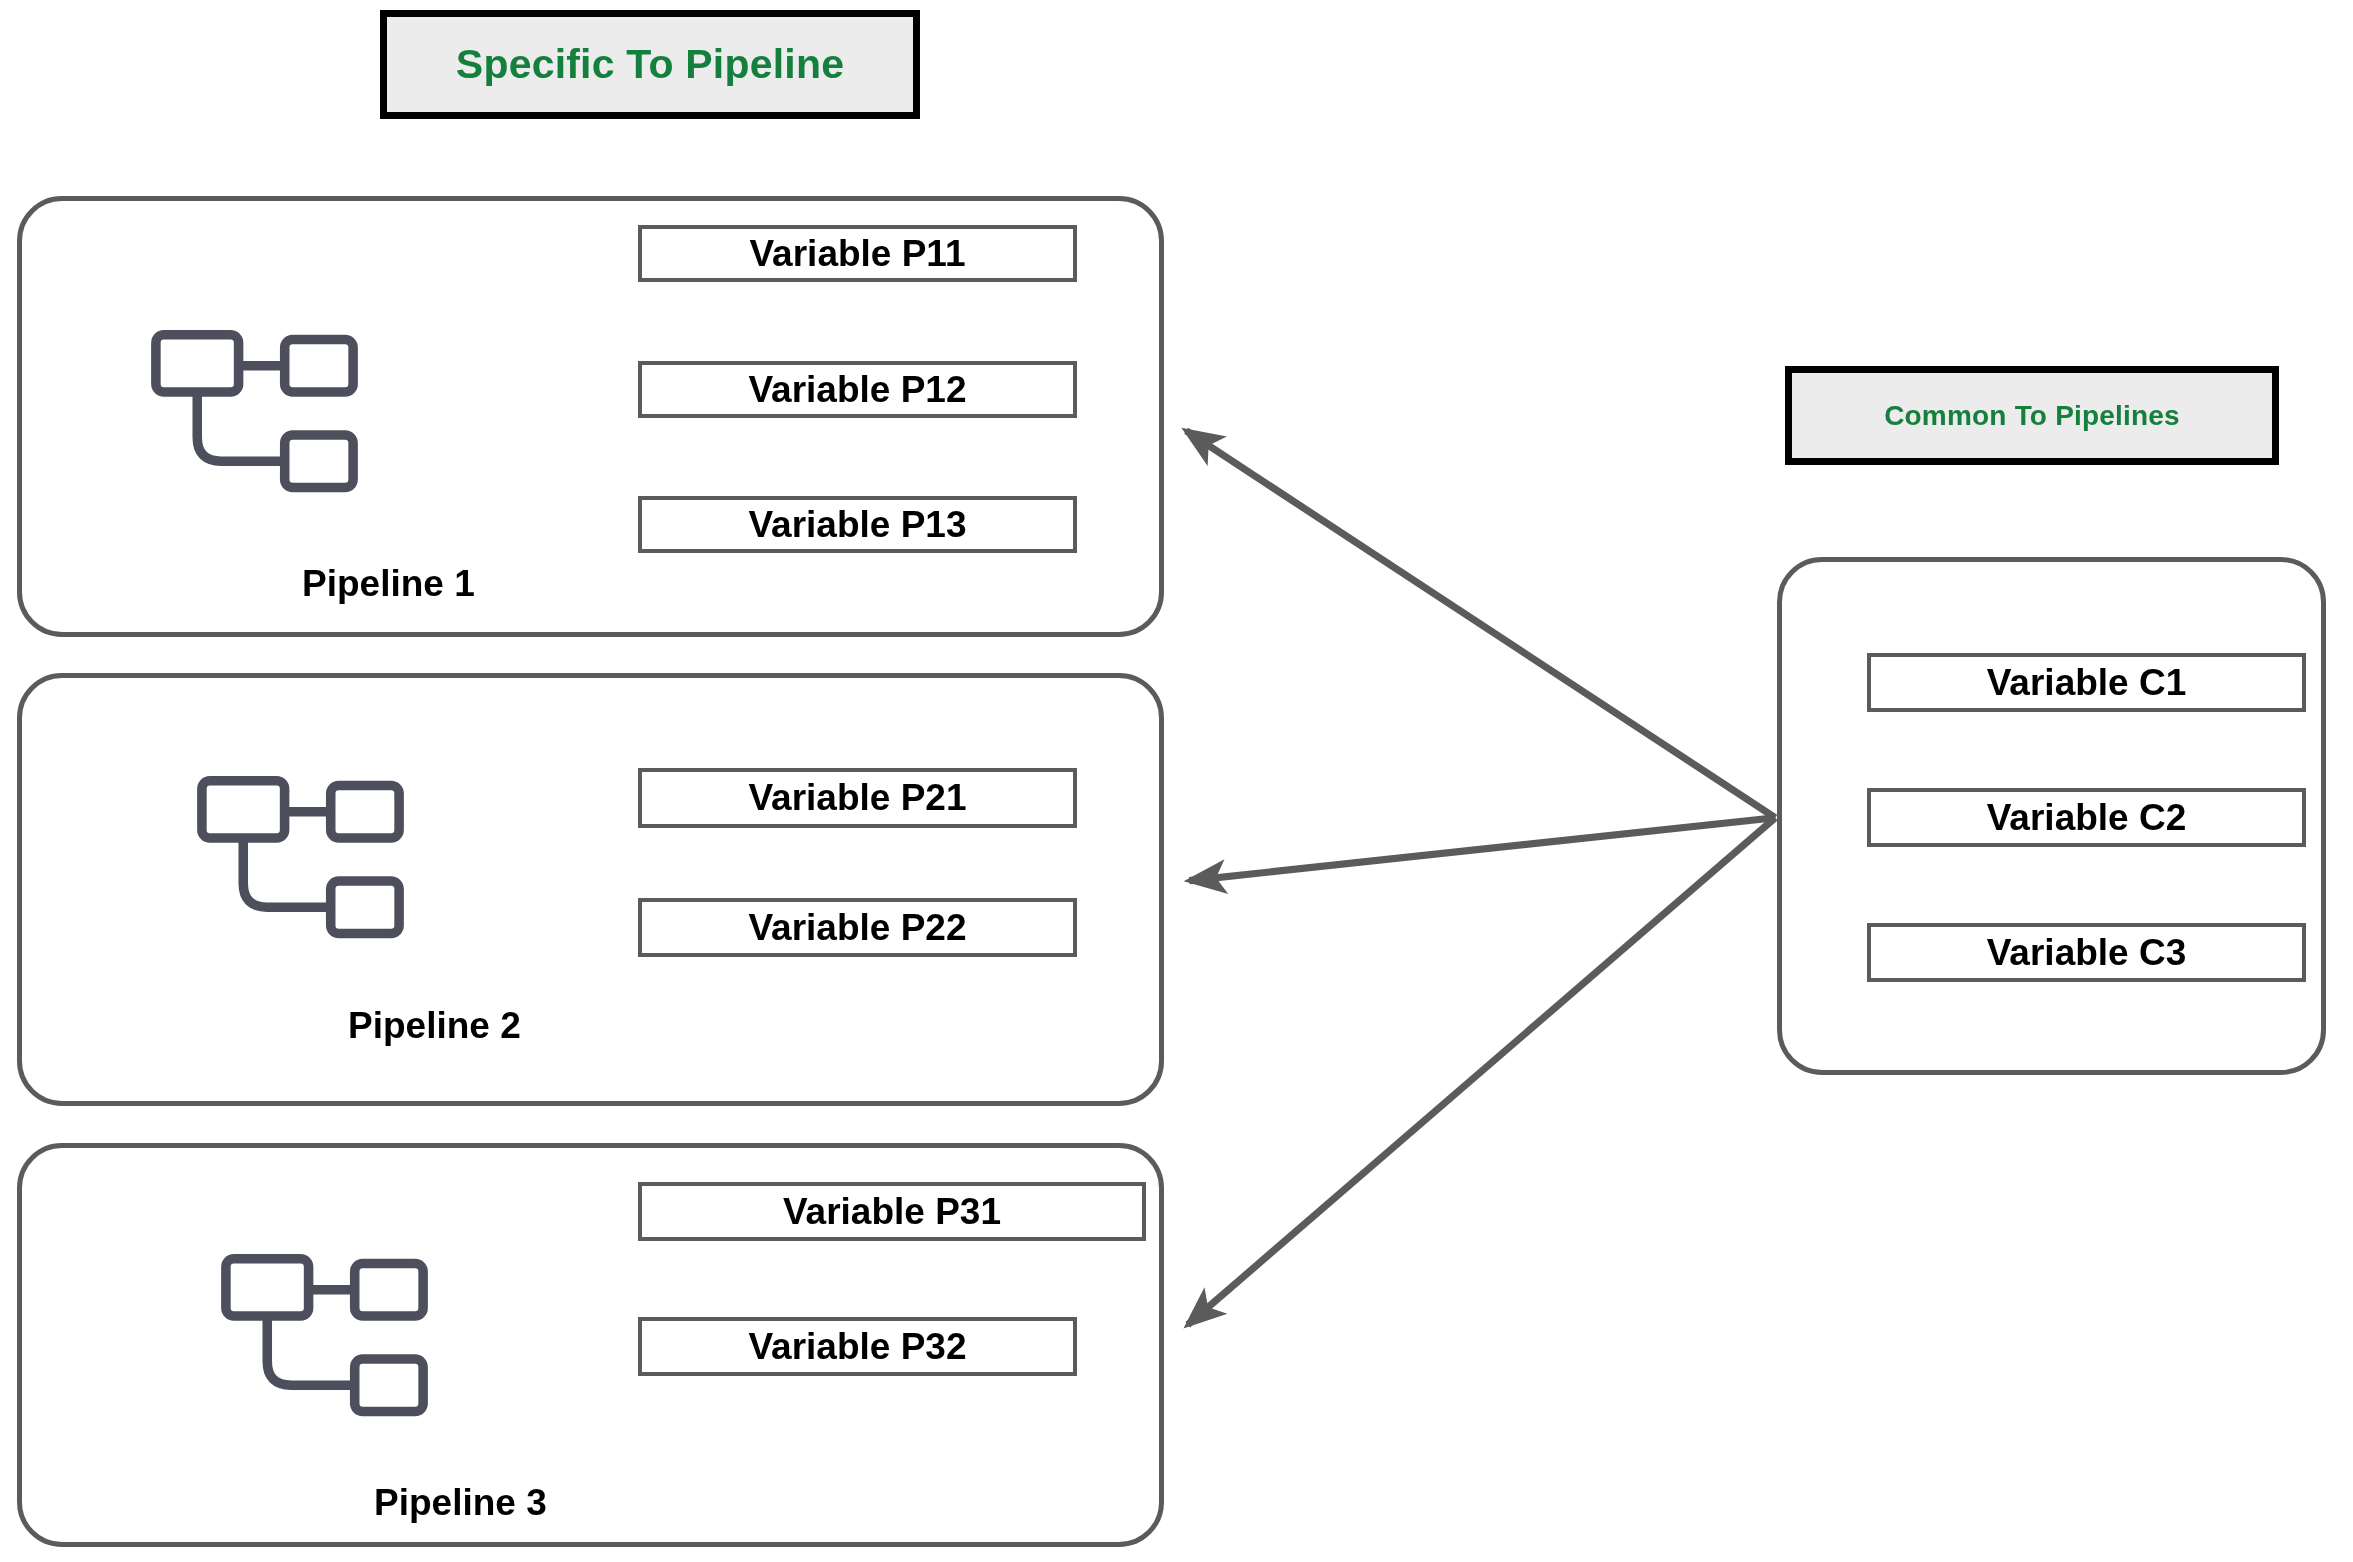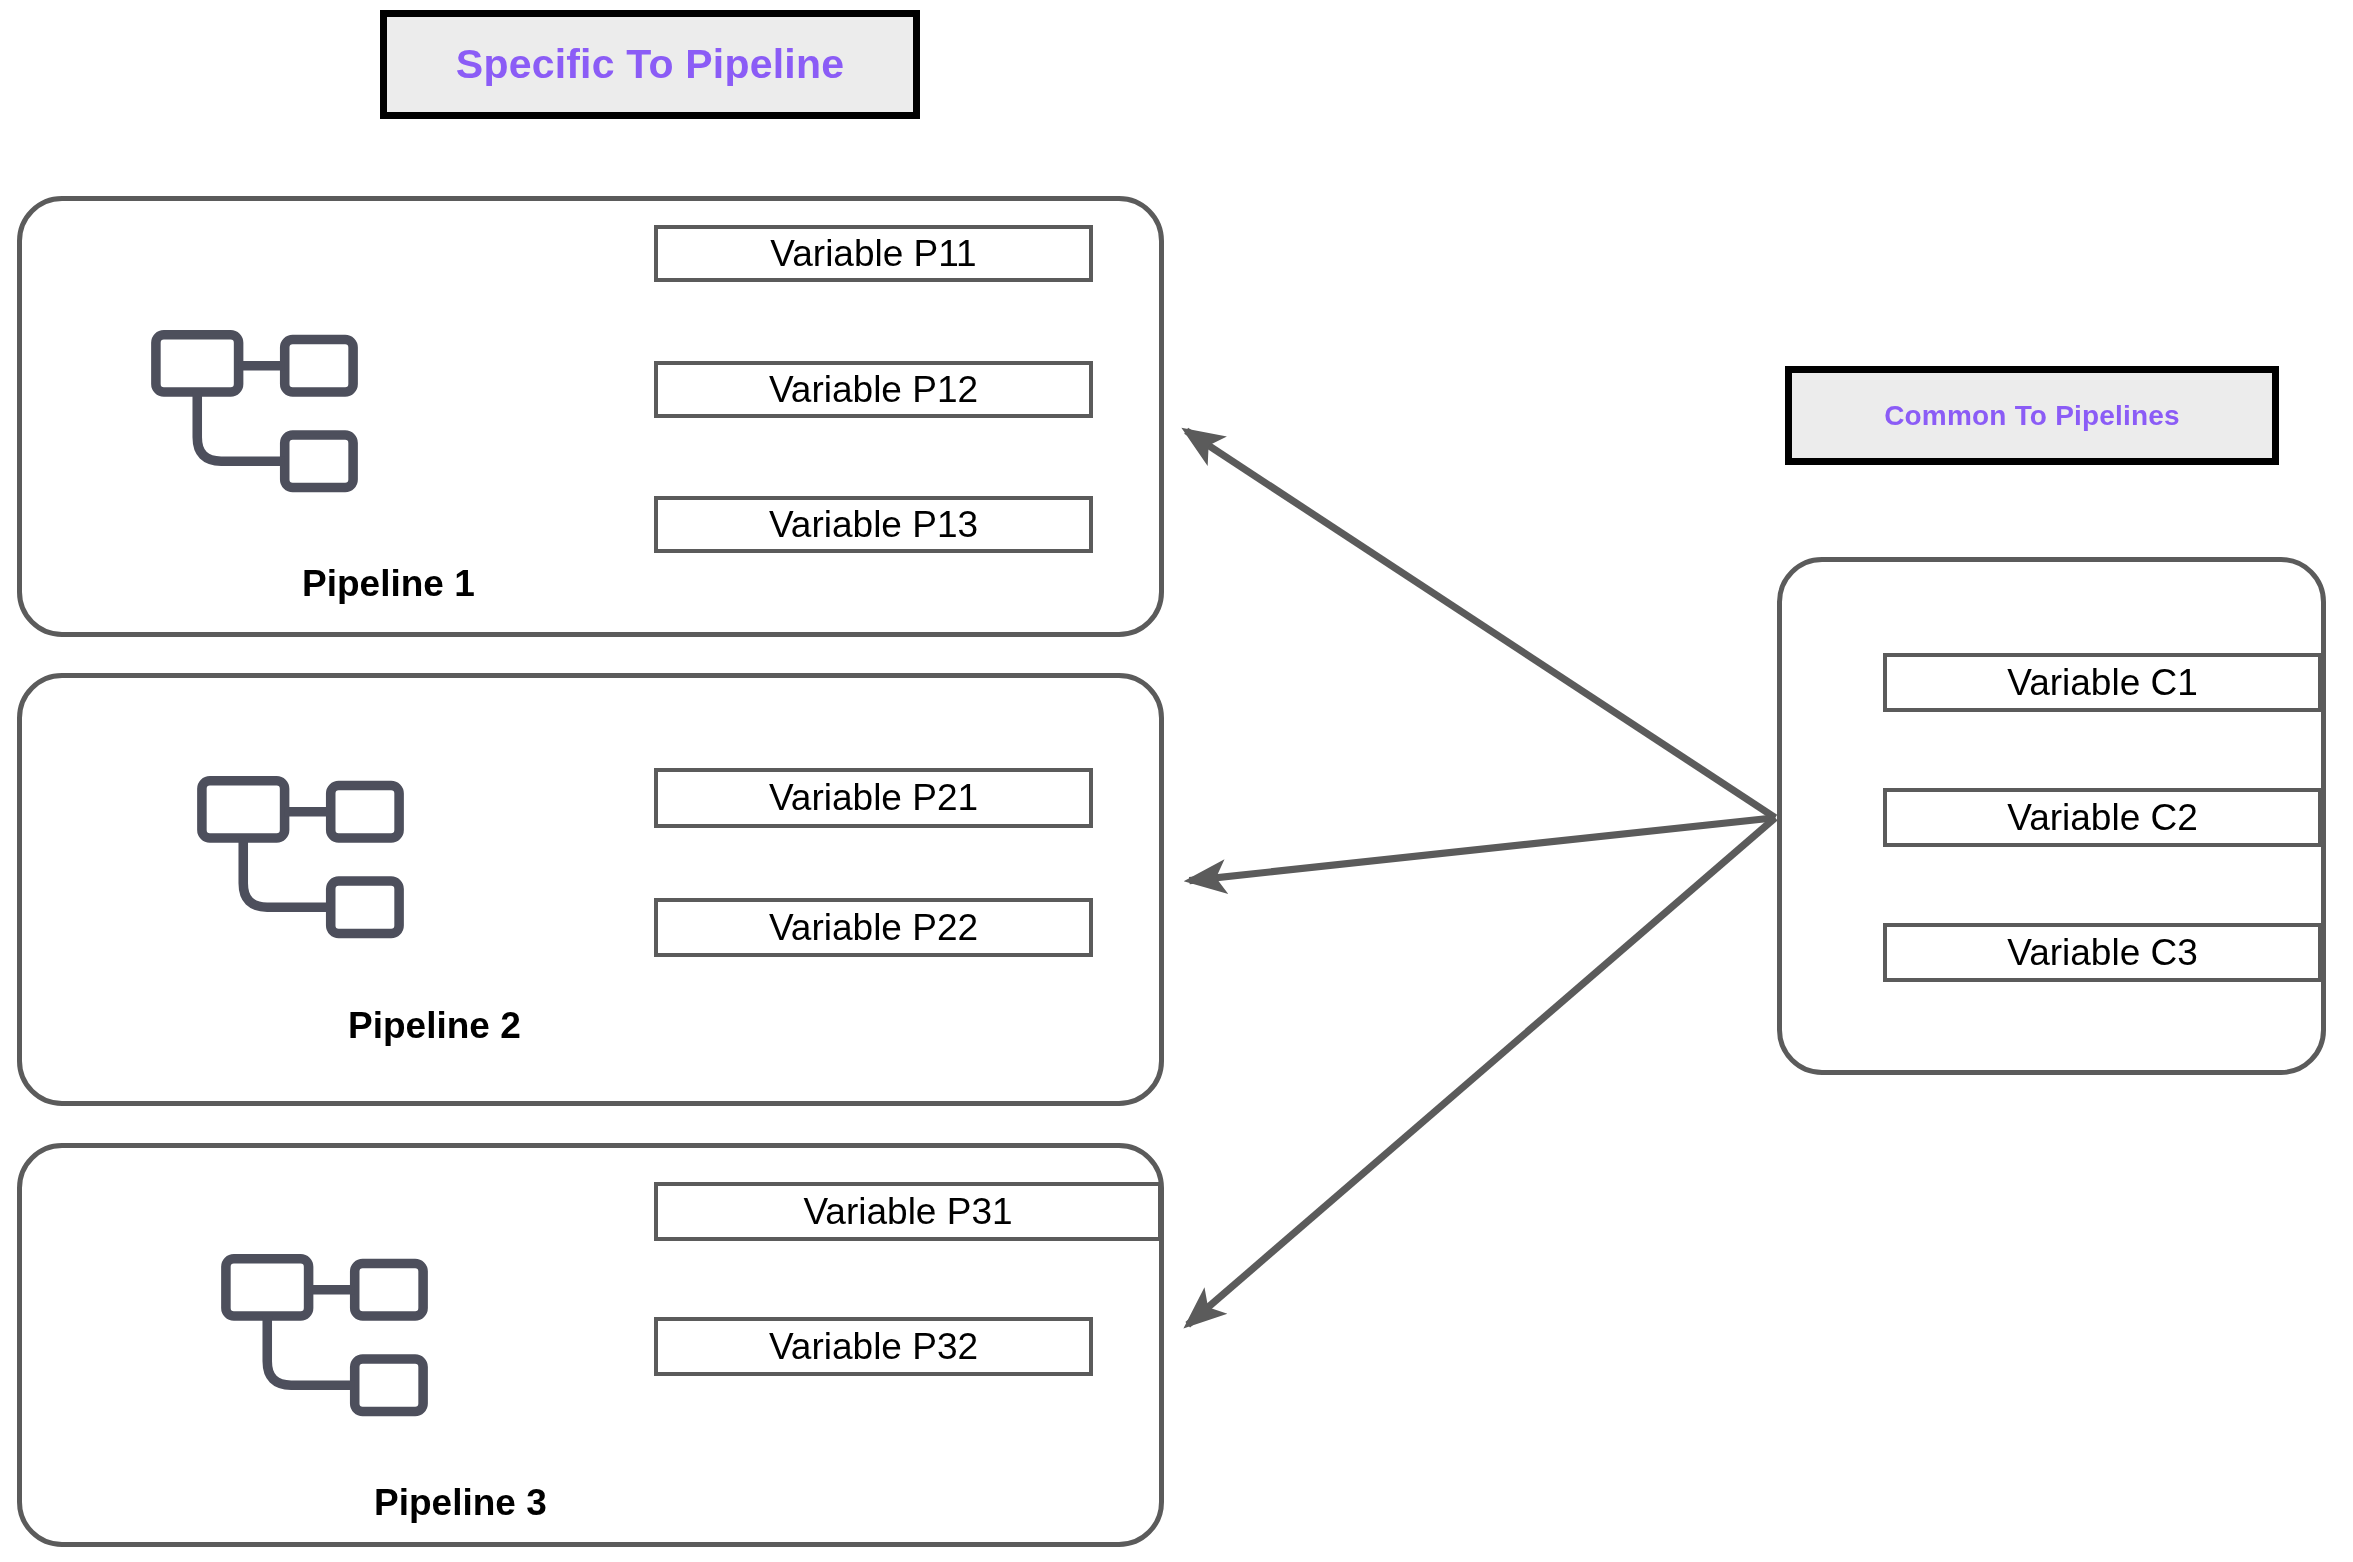--- a/index.html
+++ b/index.html
@@ -25,7 +25,7 @@
     display: flex;
     align-items: center;
     justify-content: center;
-    color: #8b5cf6;
+    color: #15803d;
     font-weight: bold;
     letter-spacing: 0.2px;
   }

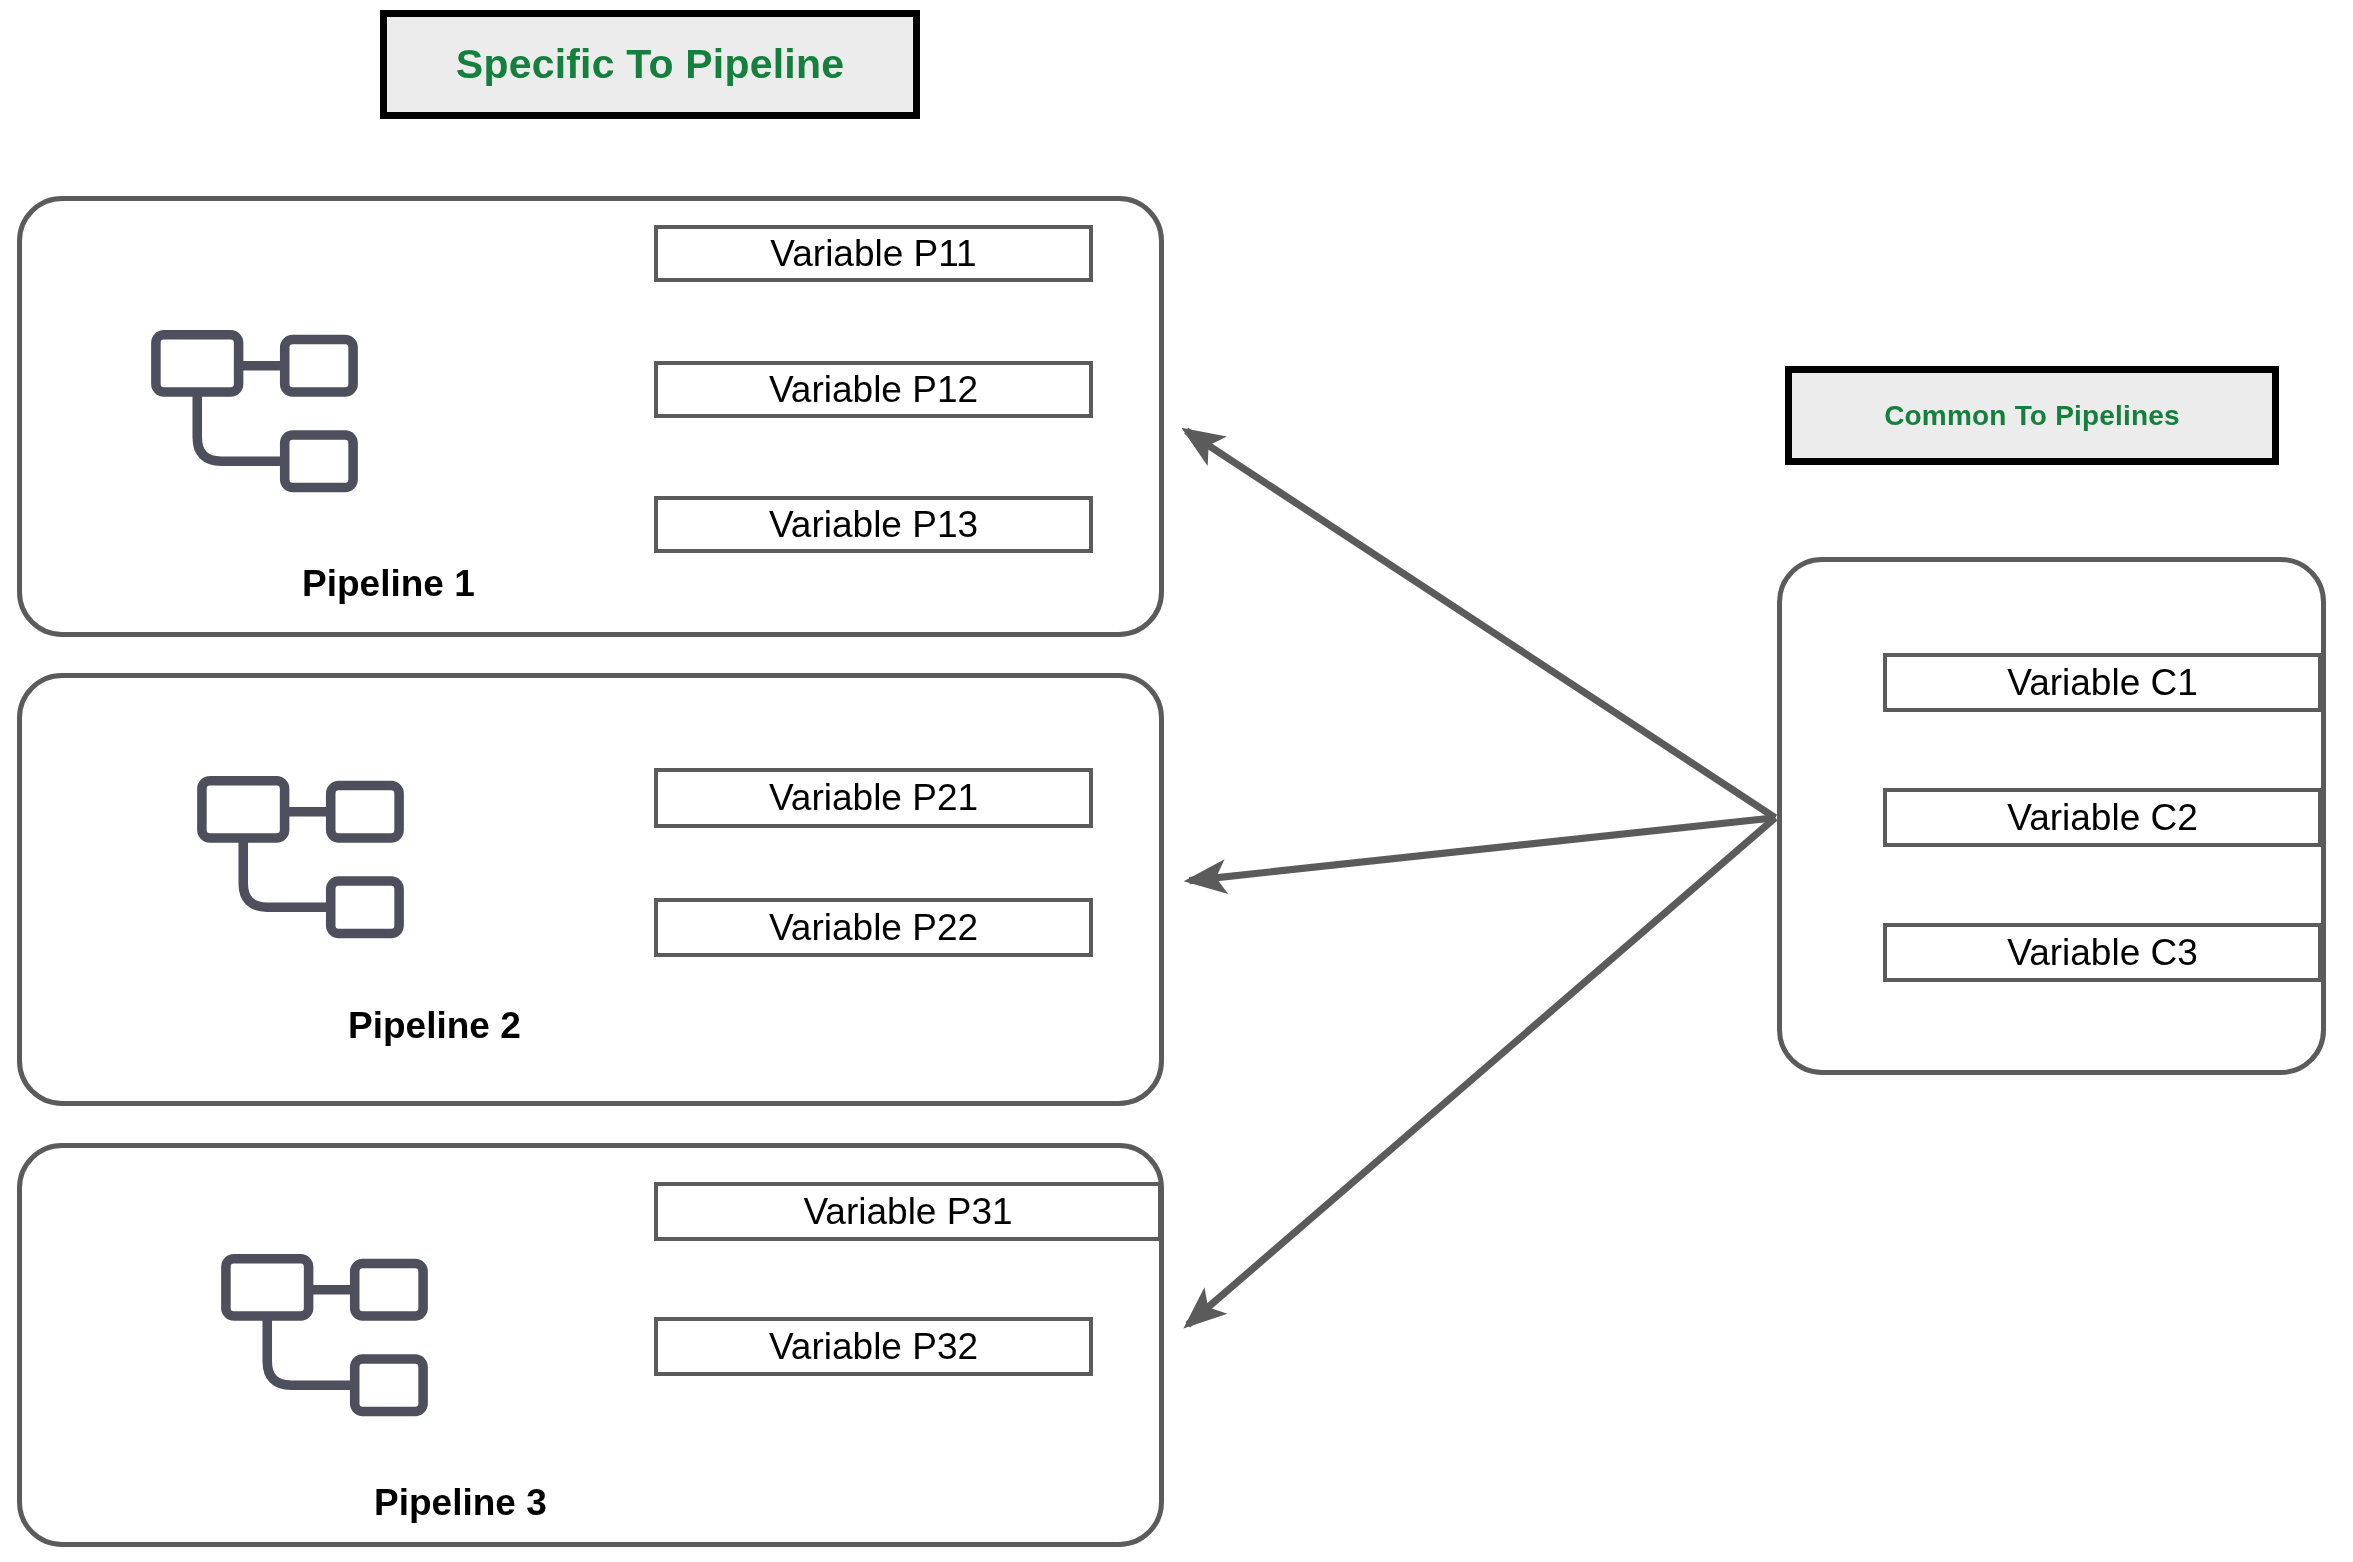--- a/index.html
+++ b/index.html
@@ -79,10 +79,9 @@
     align-items: center;
     justify-content: center;
     font-size: 37px;
-    font-weight: normal;
+    font-weight: bold;
     color: #000000;
     white-space: nowrap;
-    margin-left: 16px;
   }
 
   

